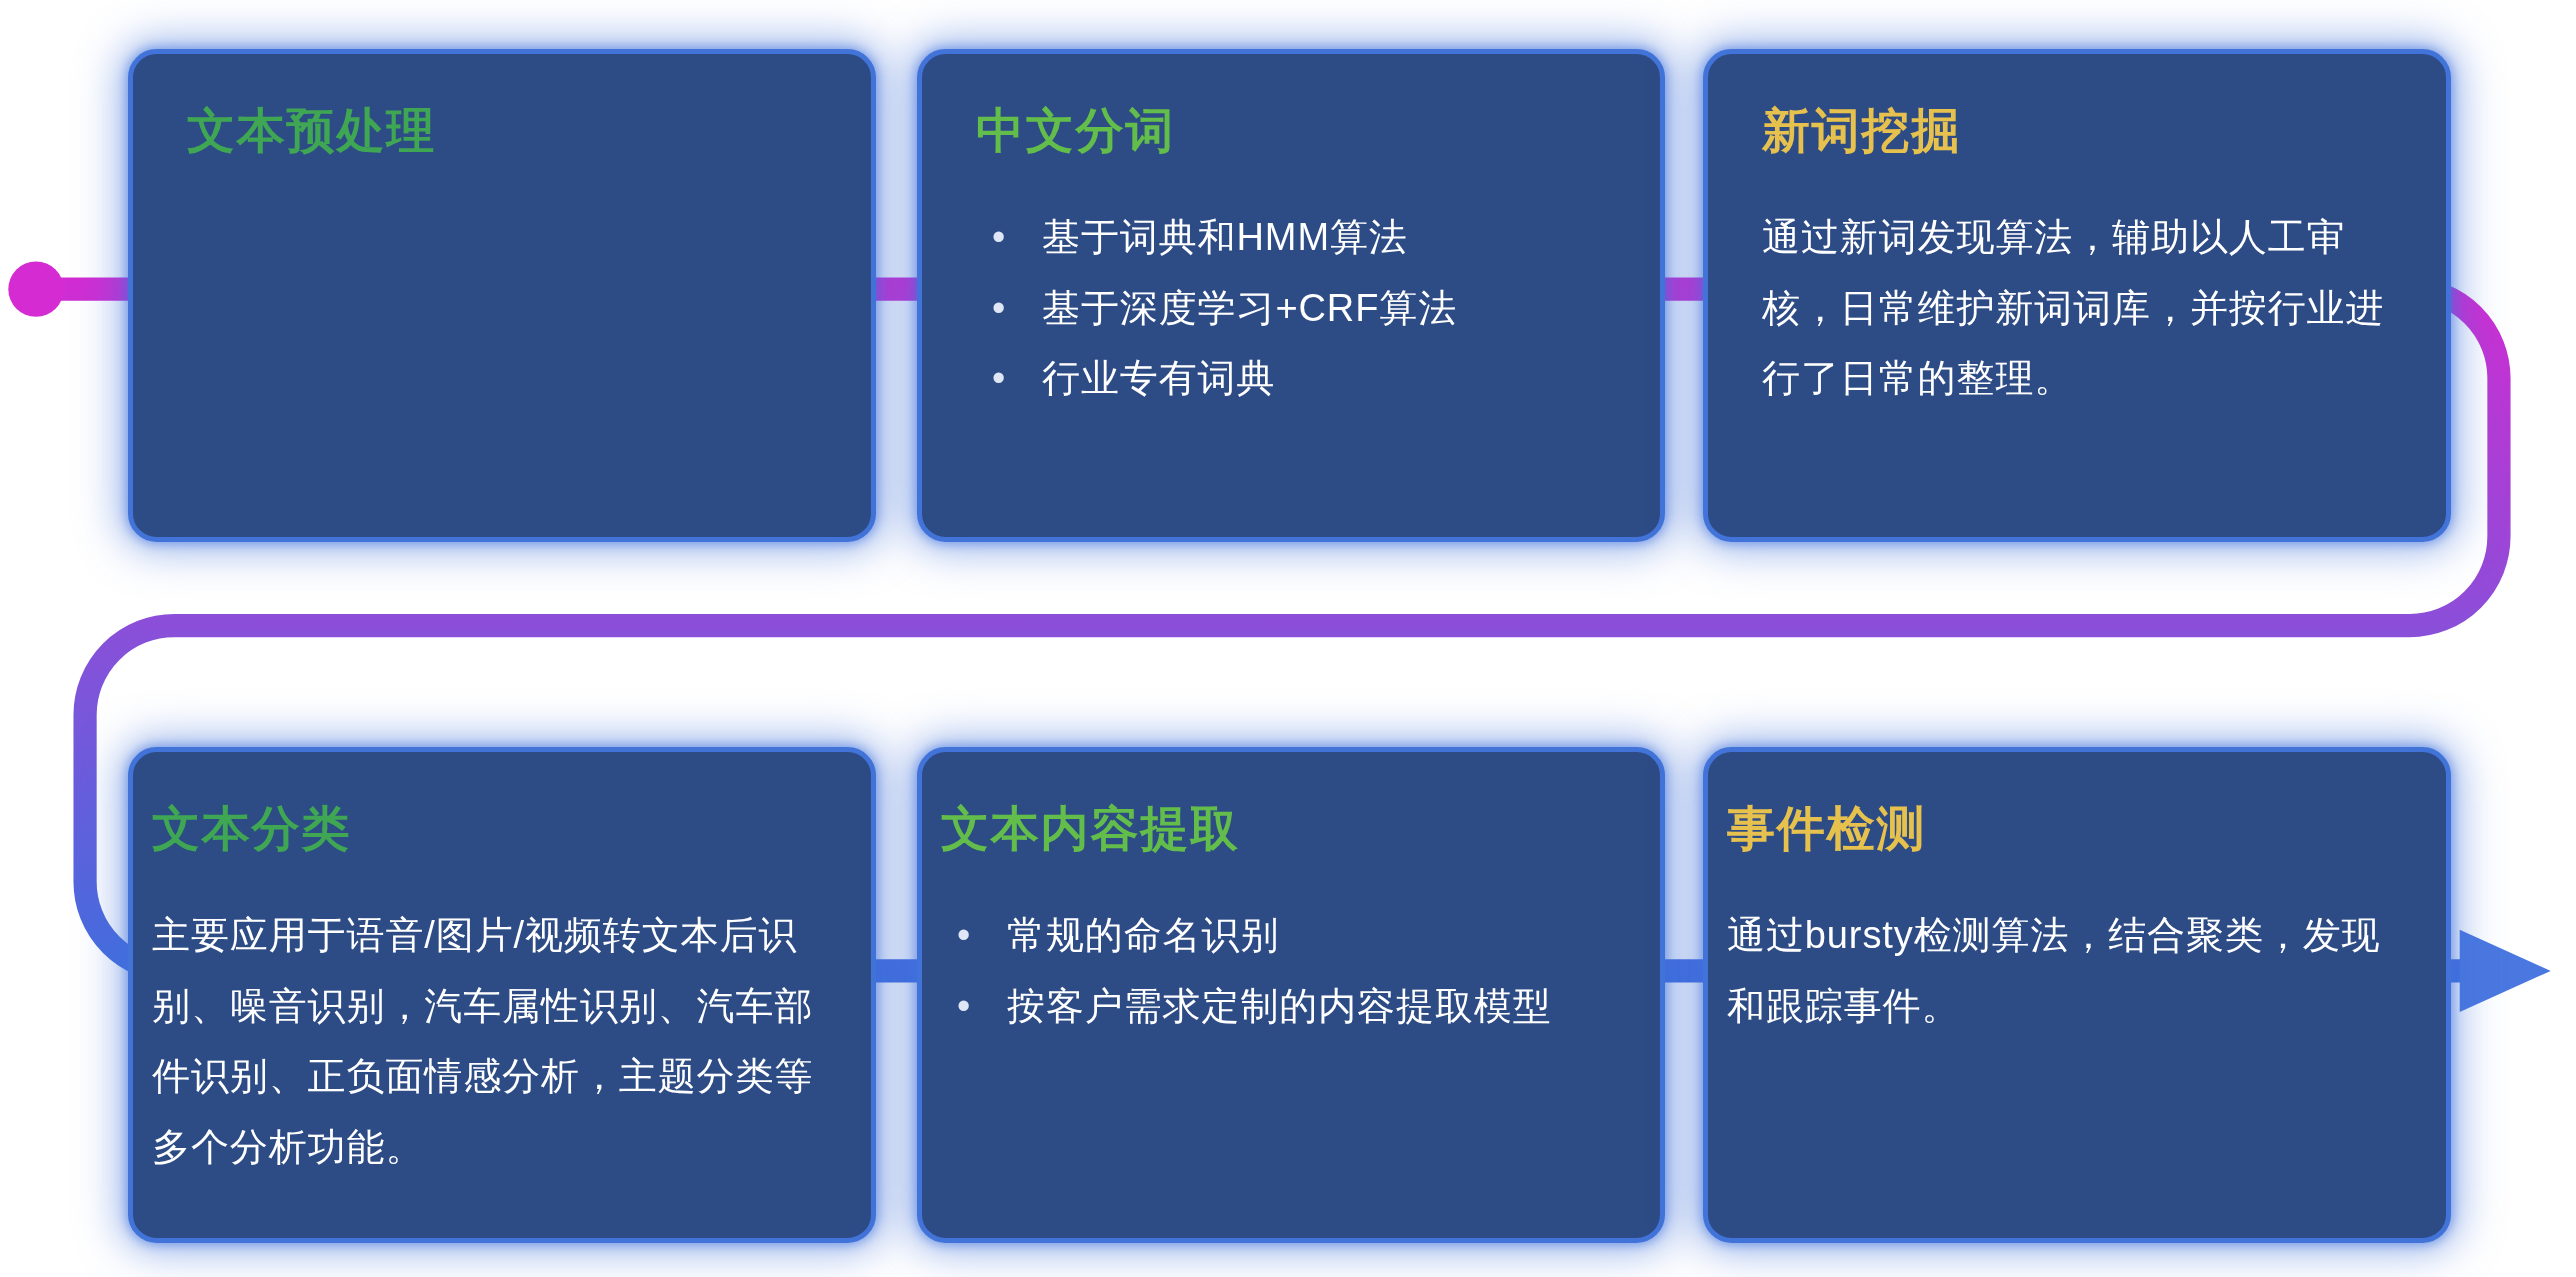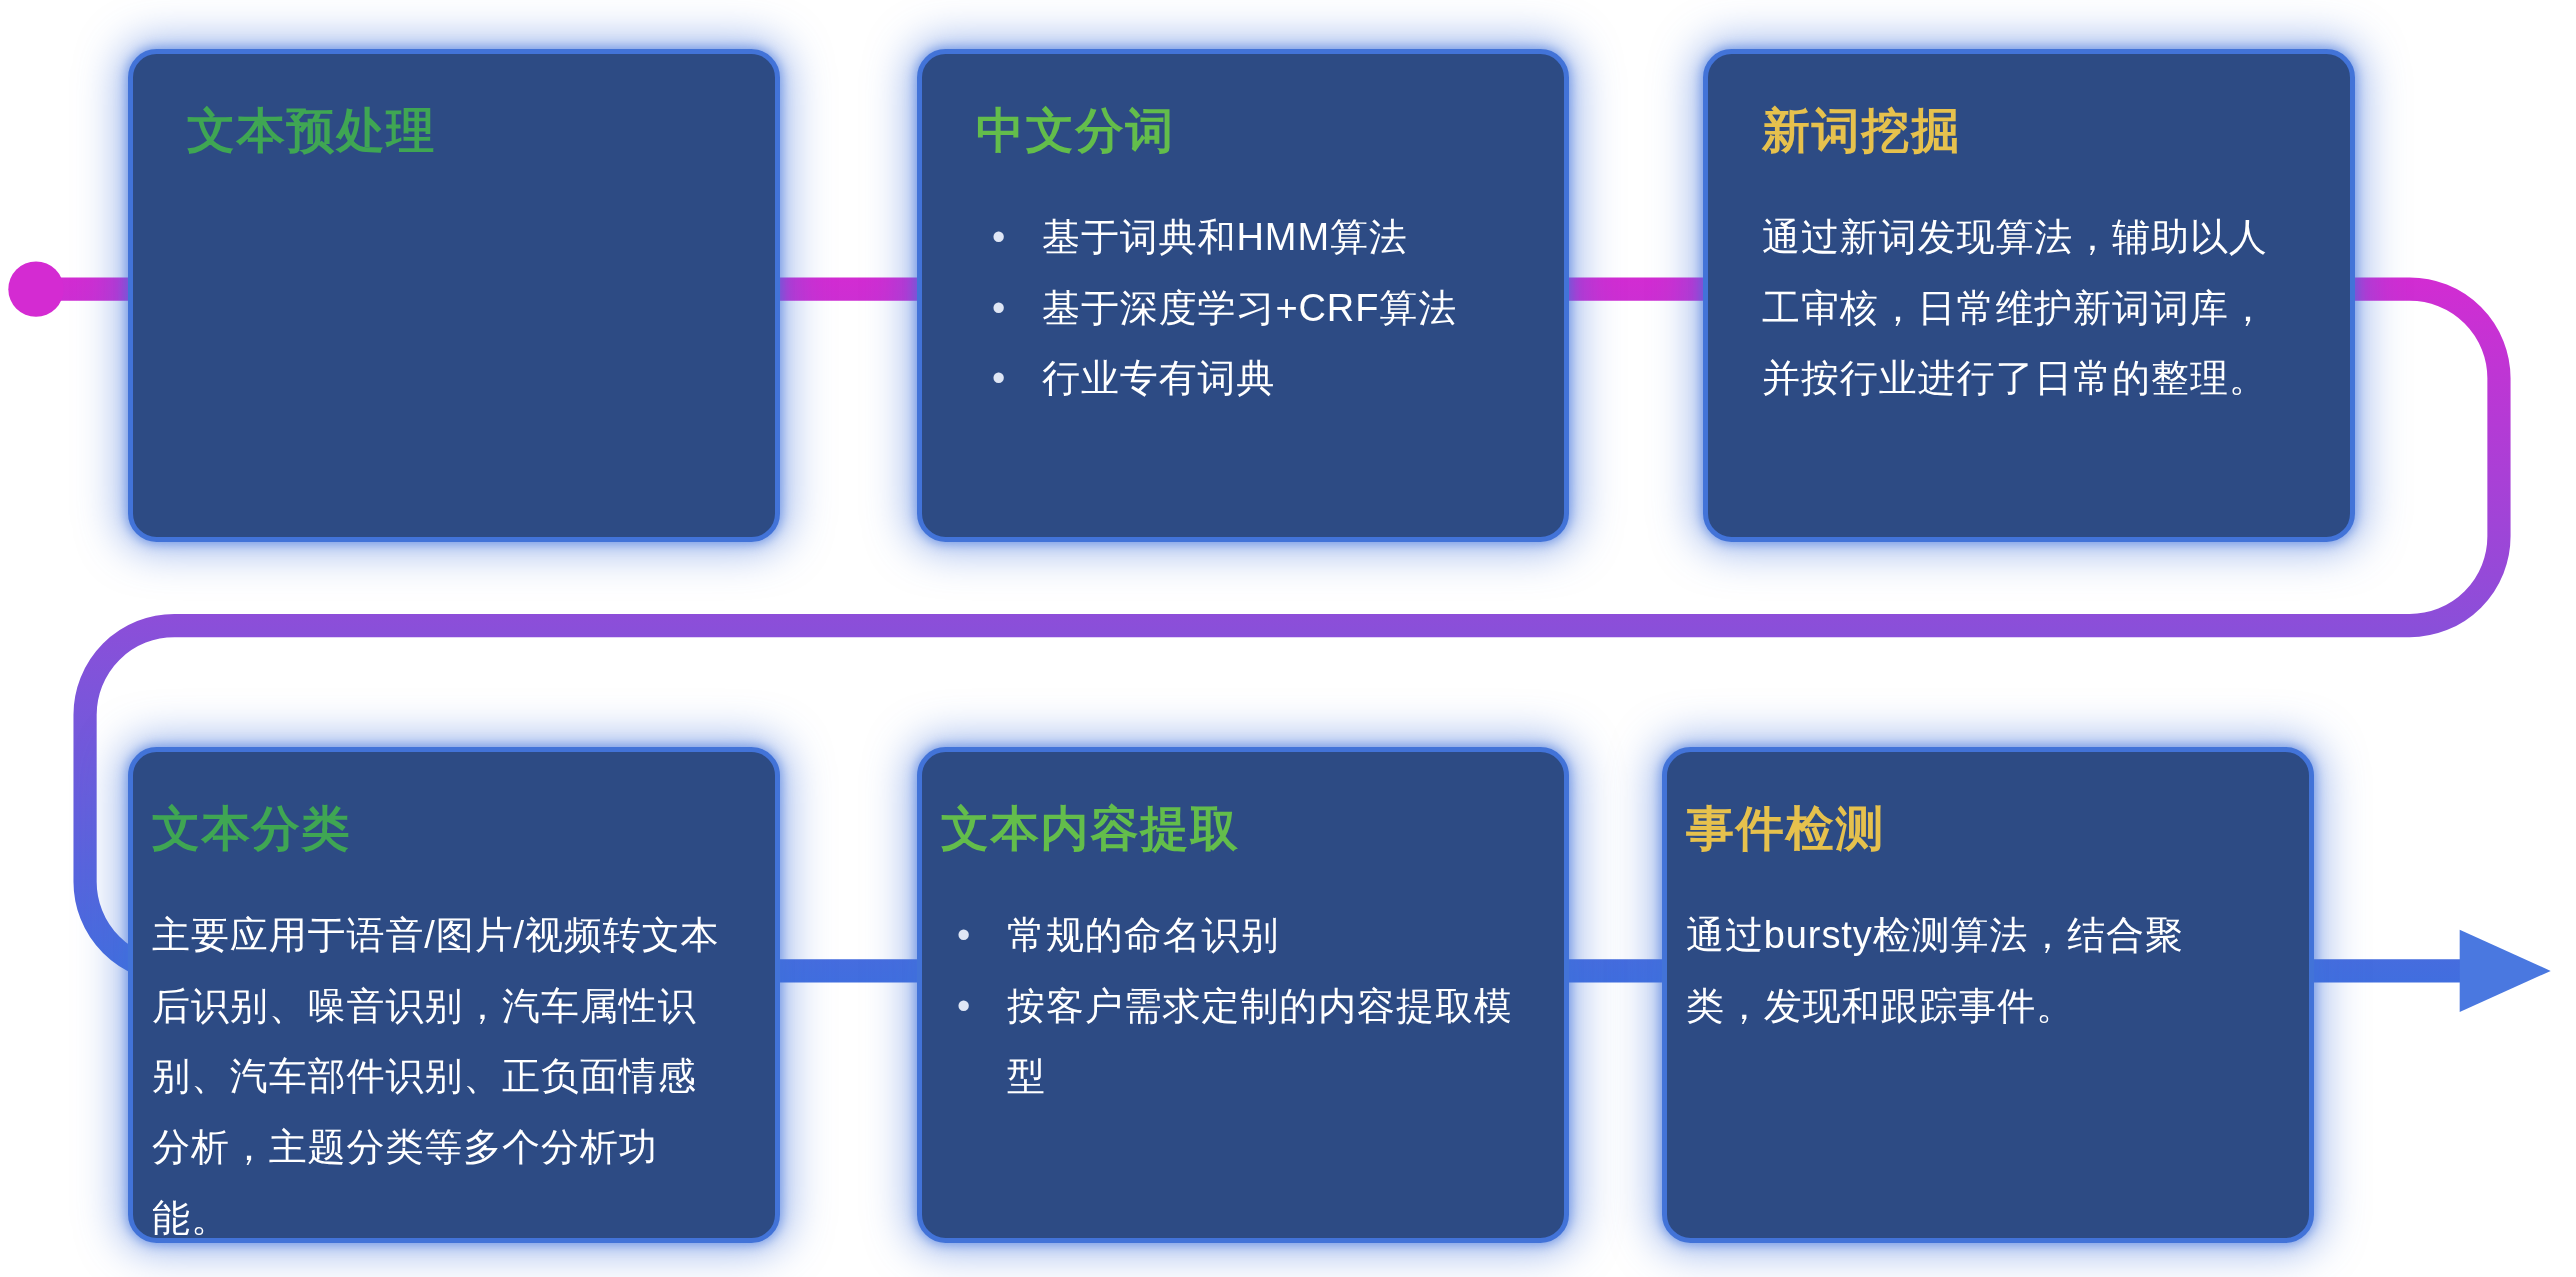--- a/index.html
+++ b/index.html
@@ -11,7 +11,7 @@
   .flow-svg{position:absolute;left:0;top:0;z-index:0;}
   .card{
     position:absolute;
-    width:652px;height:493px;
+    width:748px;height:493px;
     box-sizing:border-box;
     background:#2d4b84;
     border:5.4px solid #4273d8;

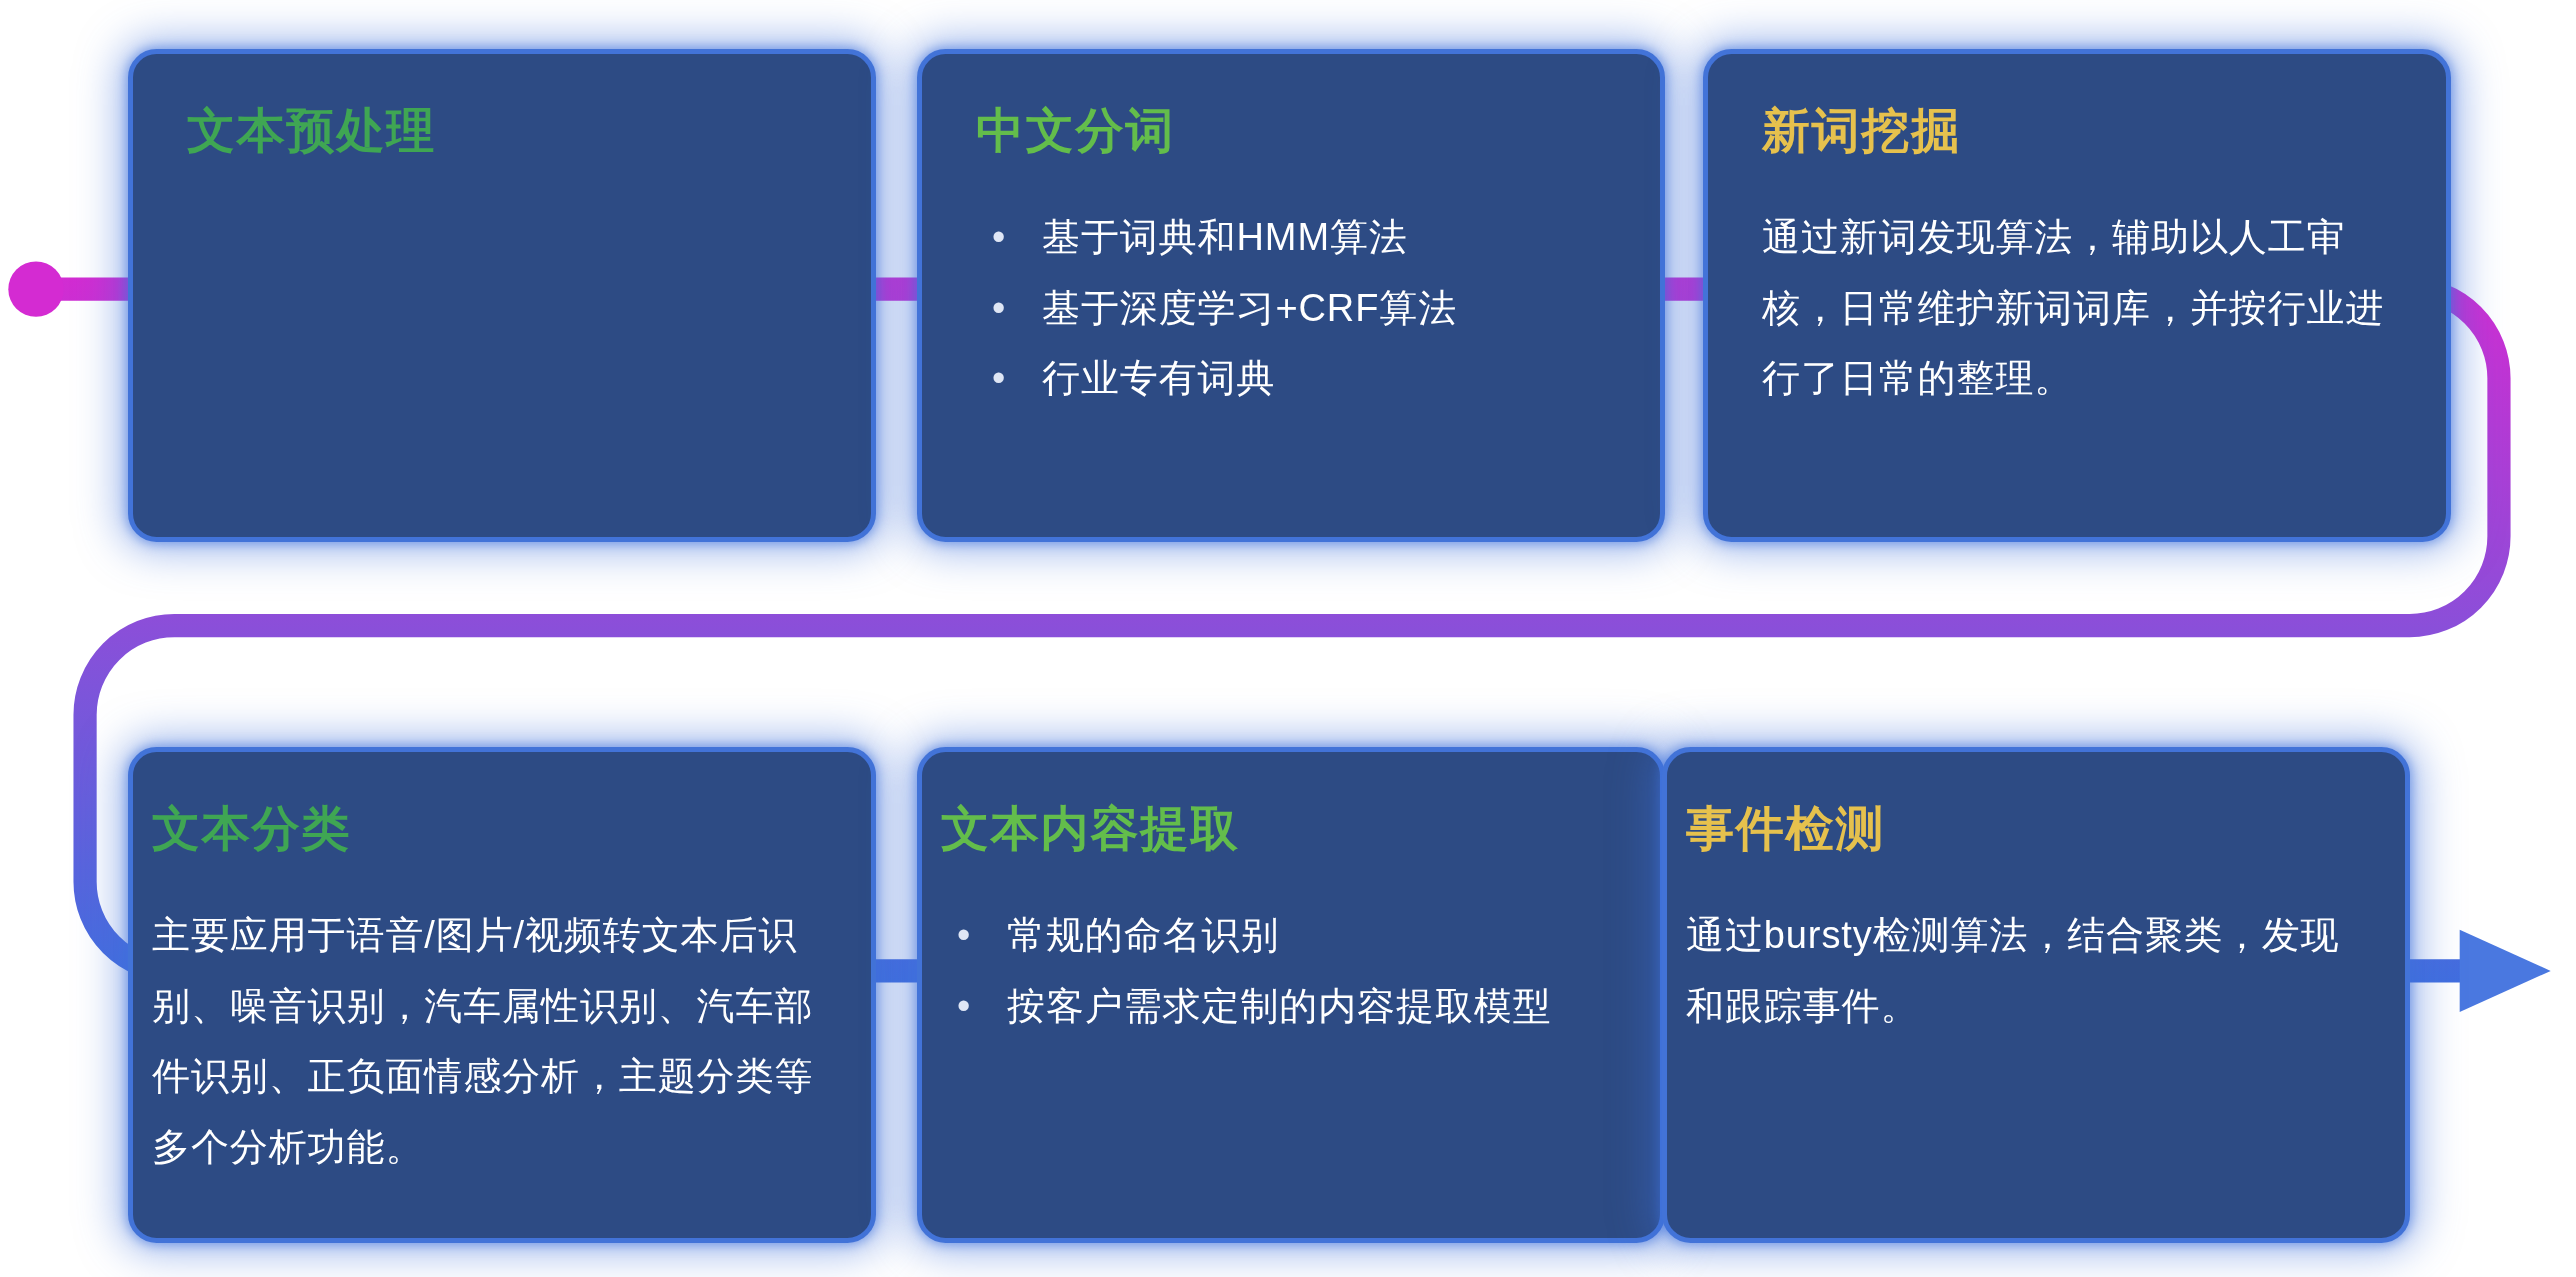--- a/index.html
+++ b/index.html
@@ -47,7 +47,7 @@
   .c3{left:1703px;top:49px;}
   .c4{left:128px;top:747px;}
   .c5{left:917px;top:747px;}
-  .c6{left:1662px;top:747px;}
+  .c6{left:1703px;top:747px;}
 </style>
 </head>
 <body>

